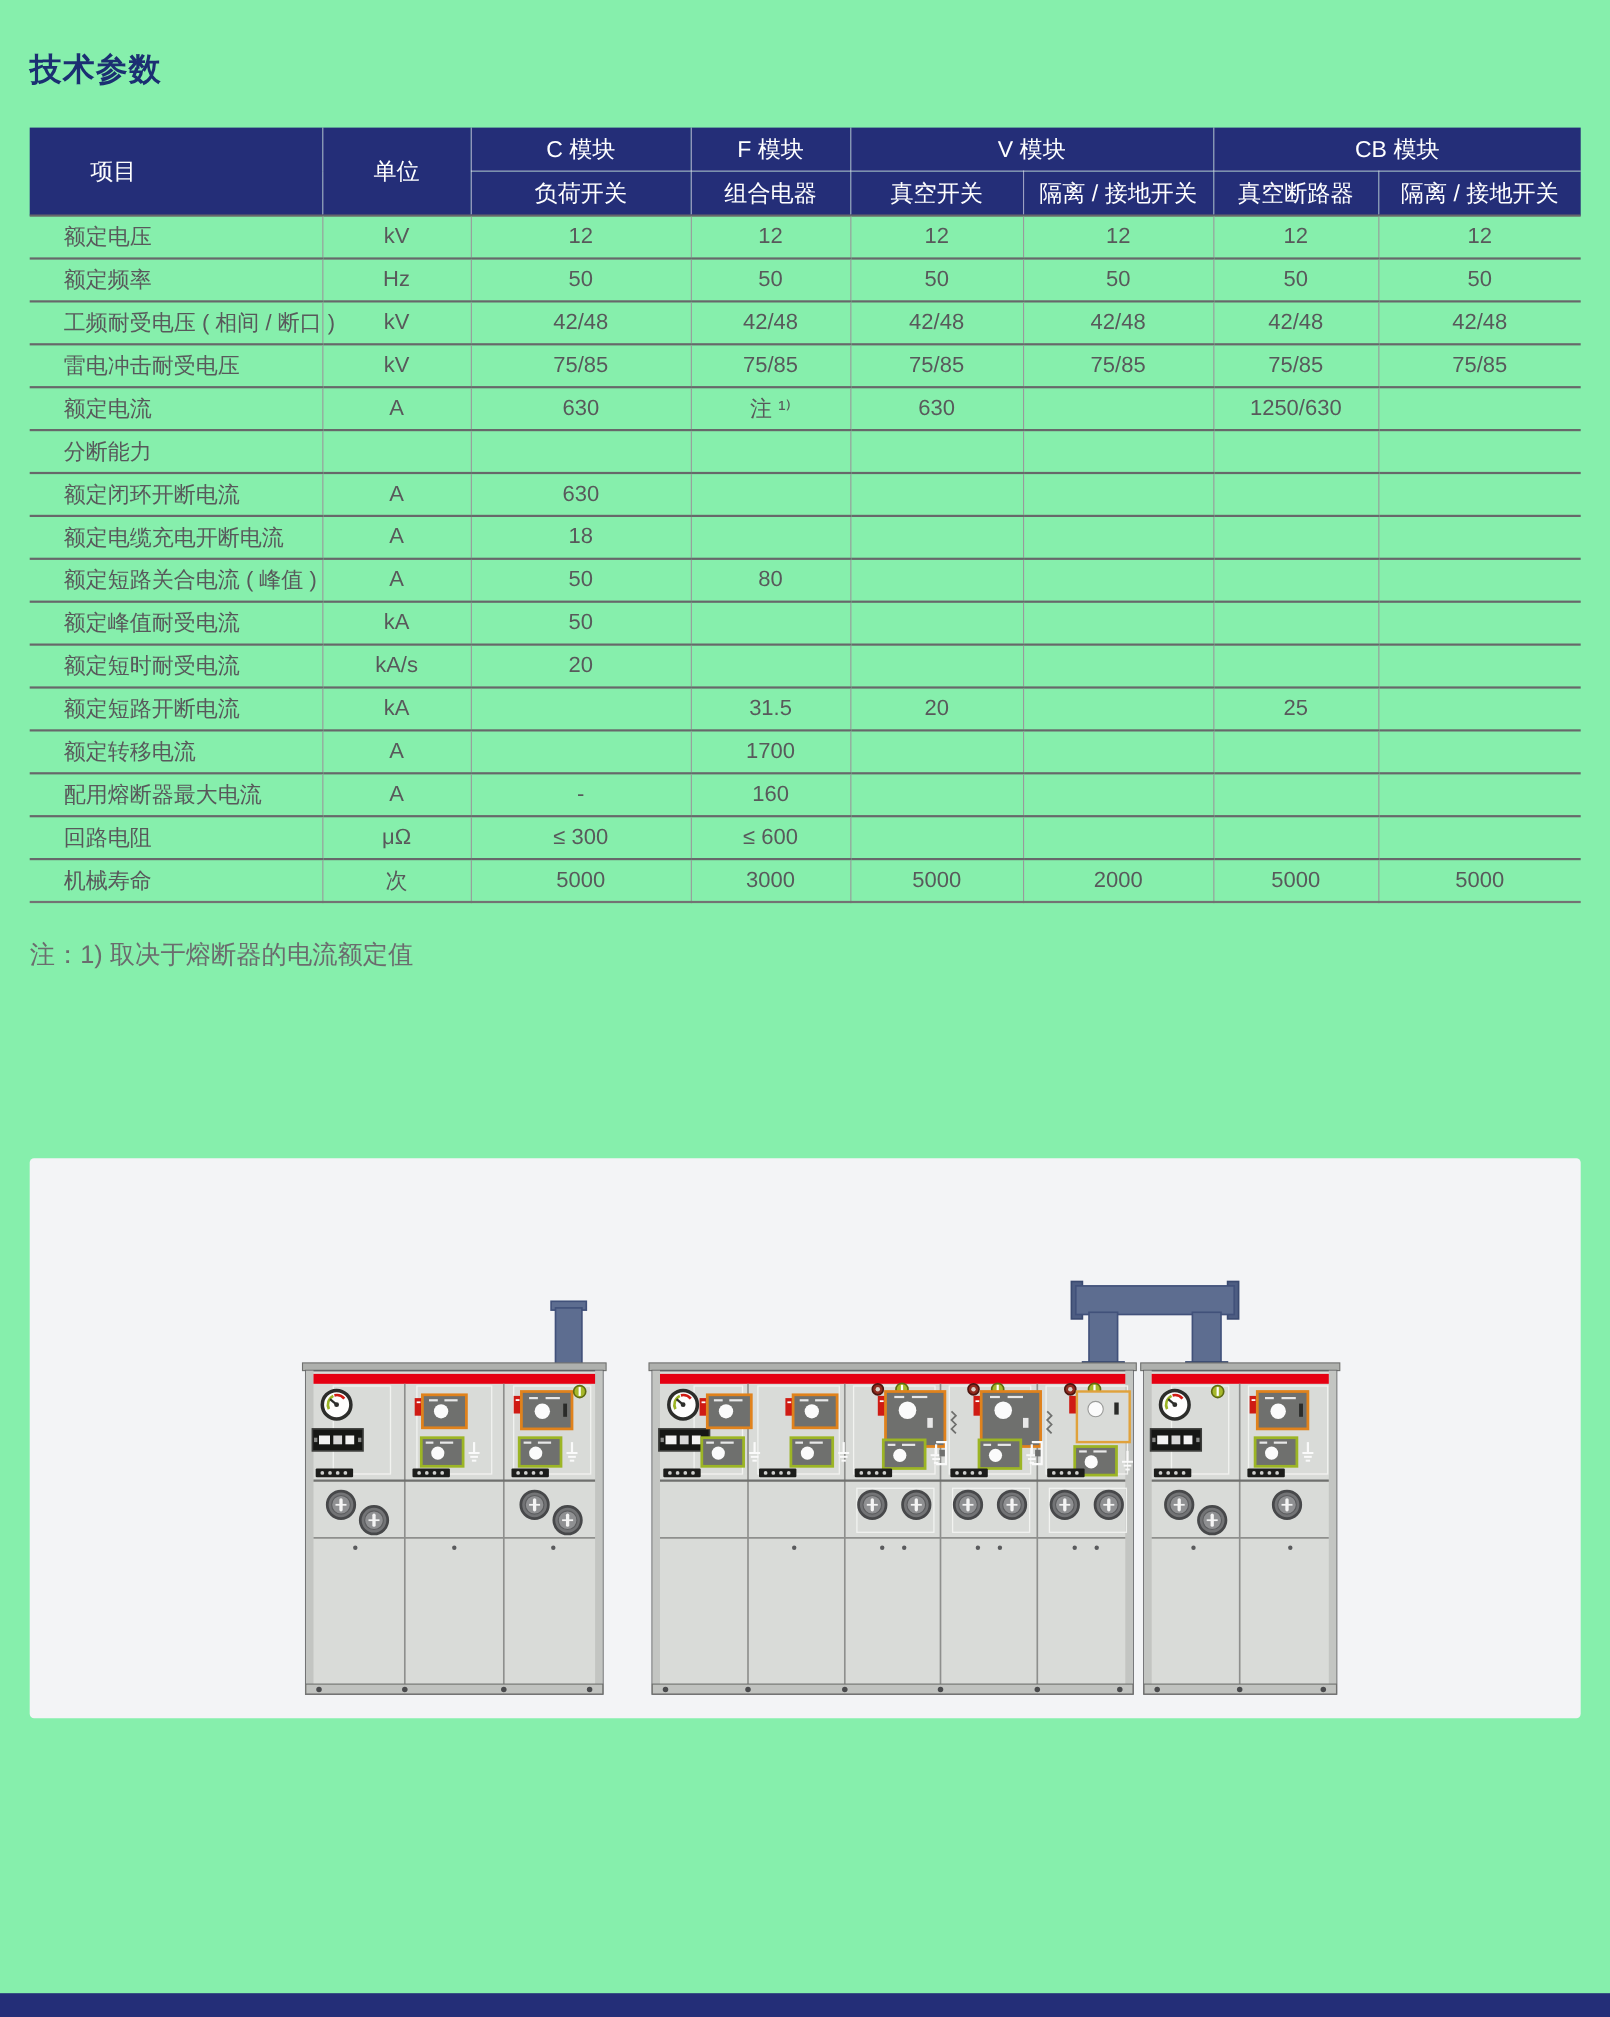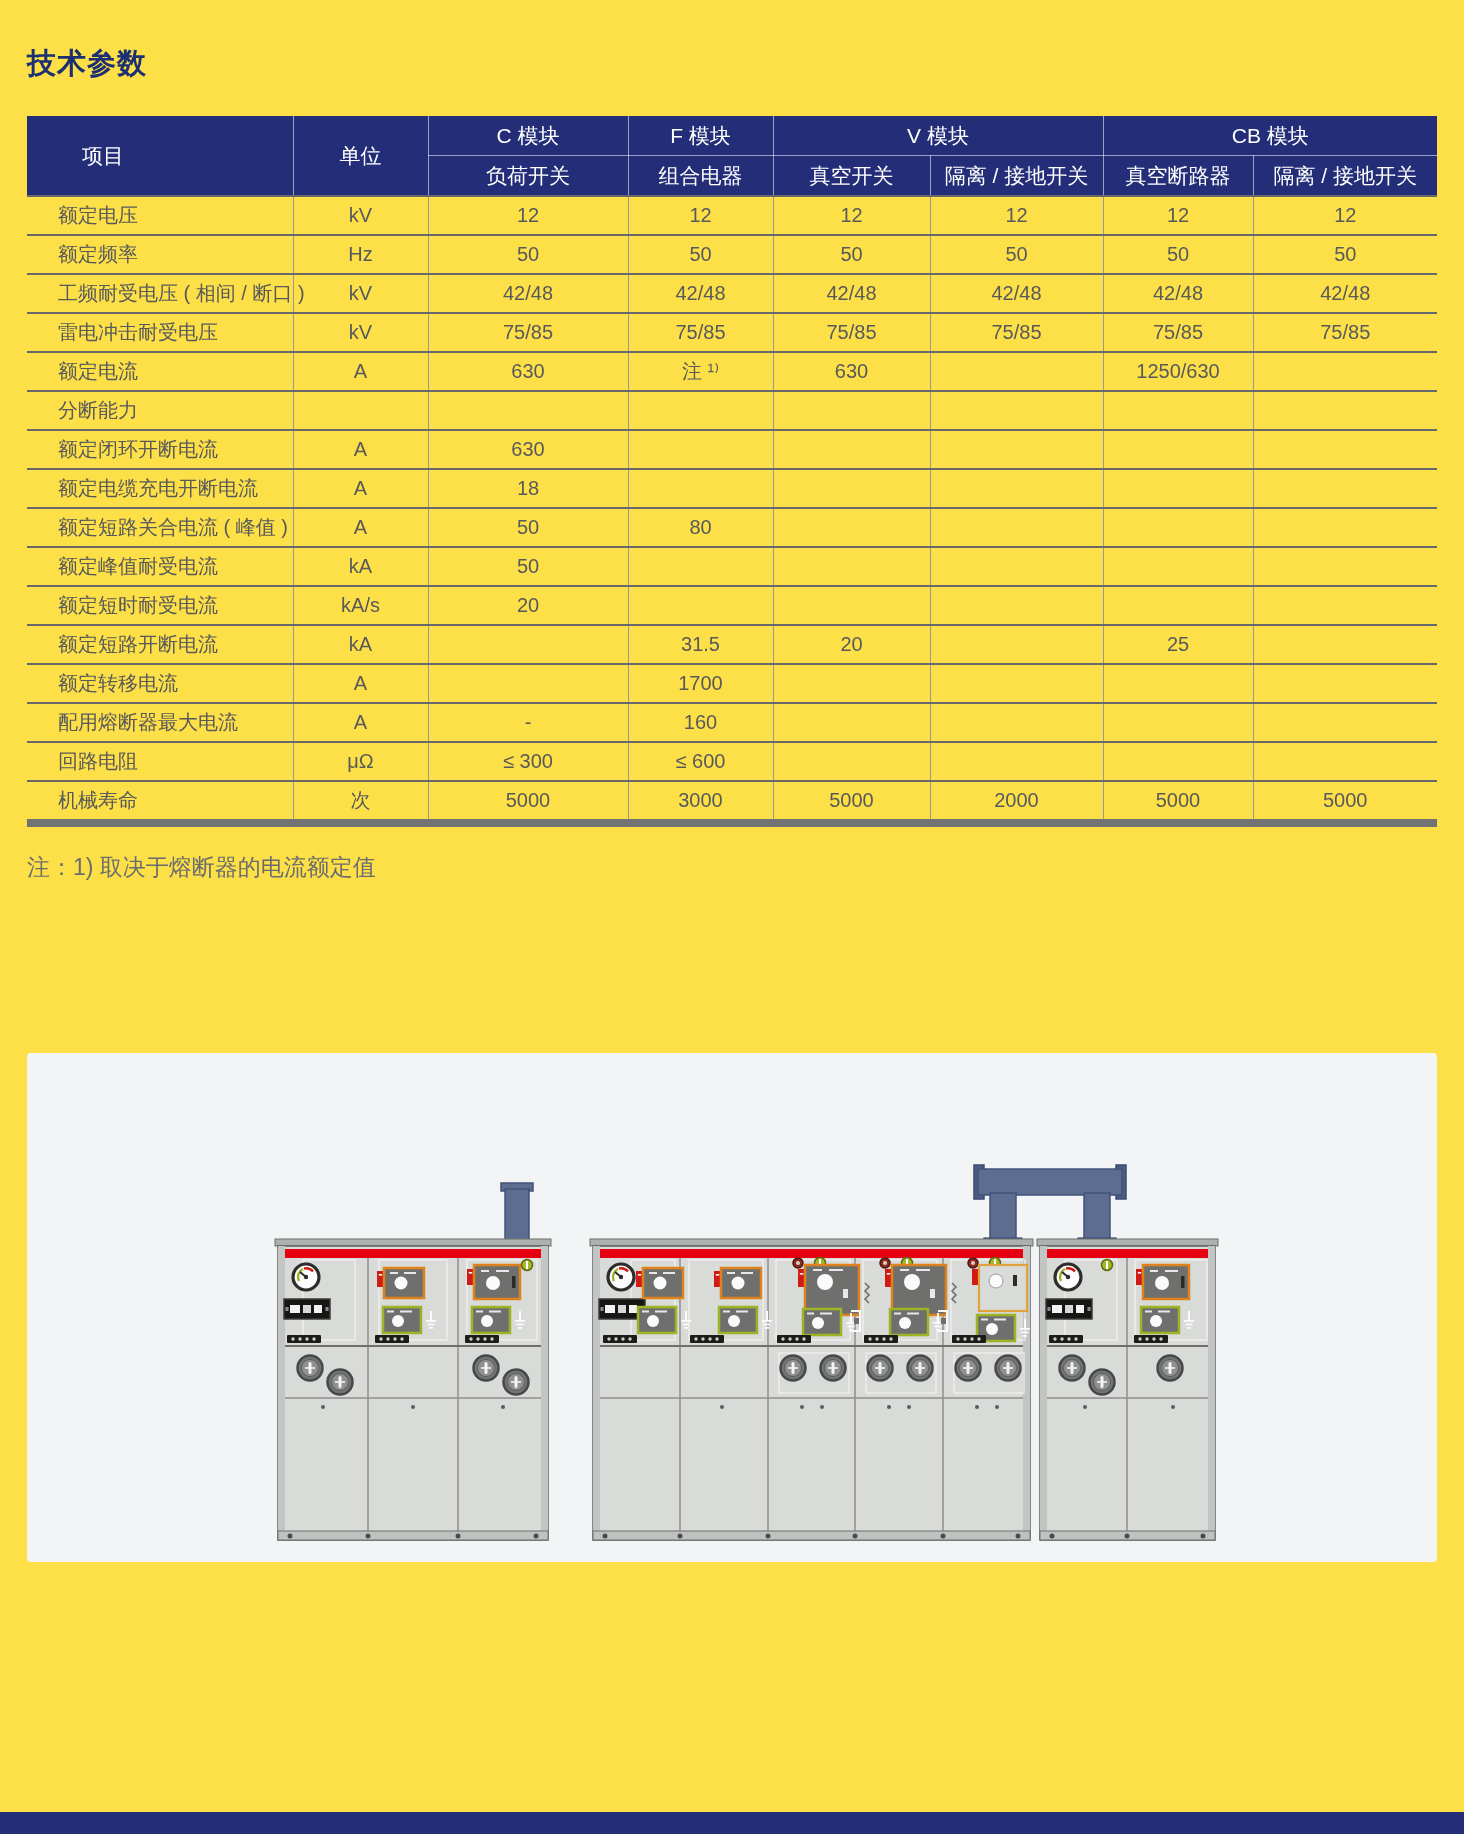--- a/index.html
+++ b/index.html
@@ -4,7 +4,7 @@
 <style>
   html,body{margin:0;padding:0;background:#ffffff;}
   body{font-family:"Liberation Sans","DejaVu Sans",sans-serif;}
-  .page{position:relative;width:1464px;height:1834px;background:#fde047;overflow:hidden;}
+  .page{position:relative;width:1464px;height:1834px;background:#86efac;overflow:hidden;}
 
   .sec-title{position:absolute;left:27px;margin:0;font-size:29px;font-weight:bold;color:#1b2f72;letter-spacing:1px;}
   #title1{top:44px;}

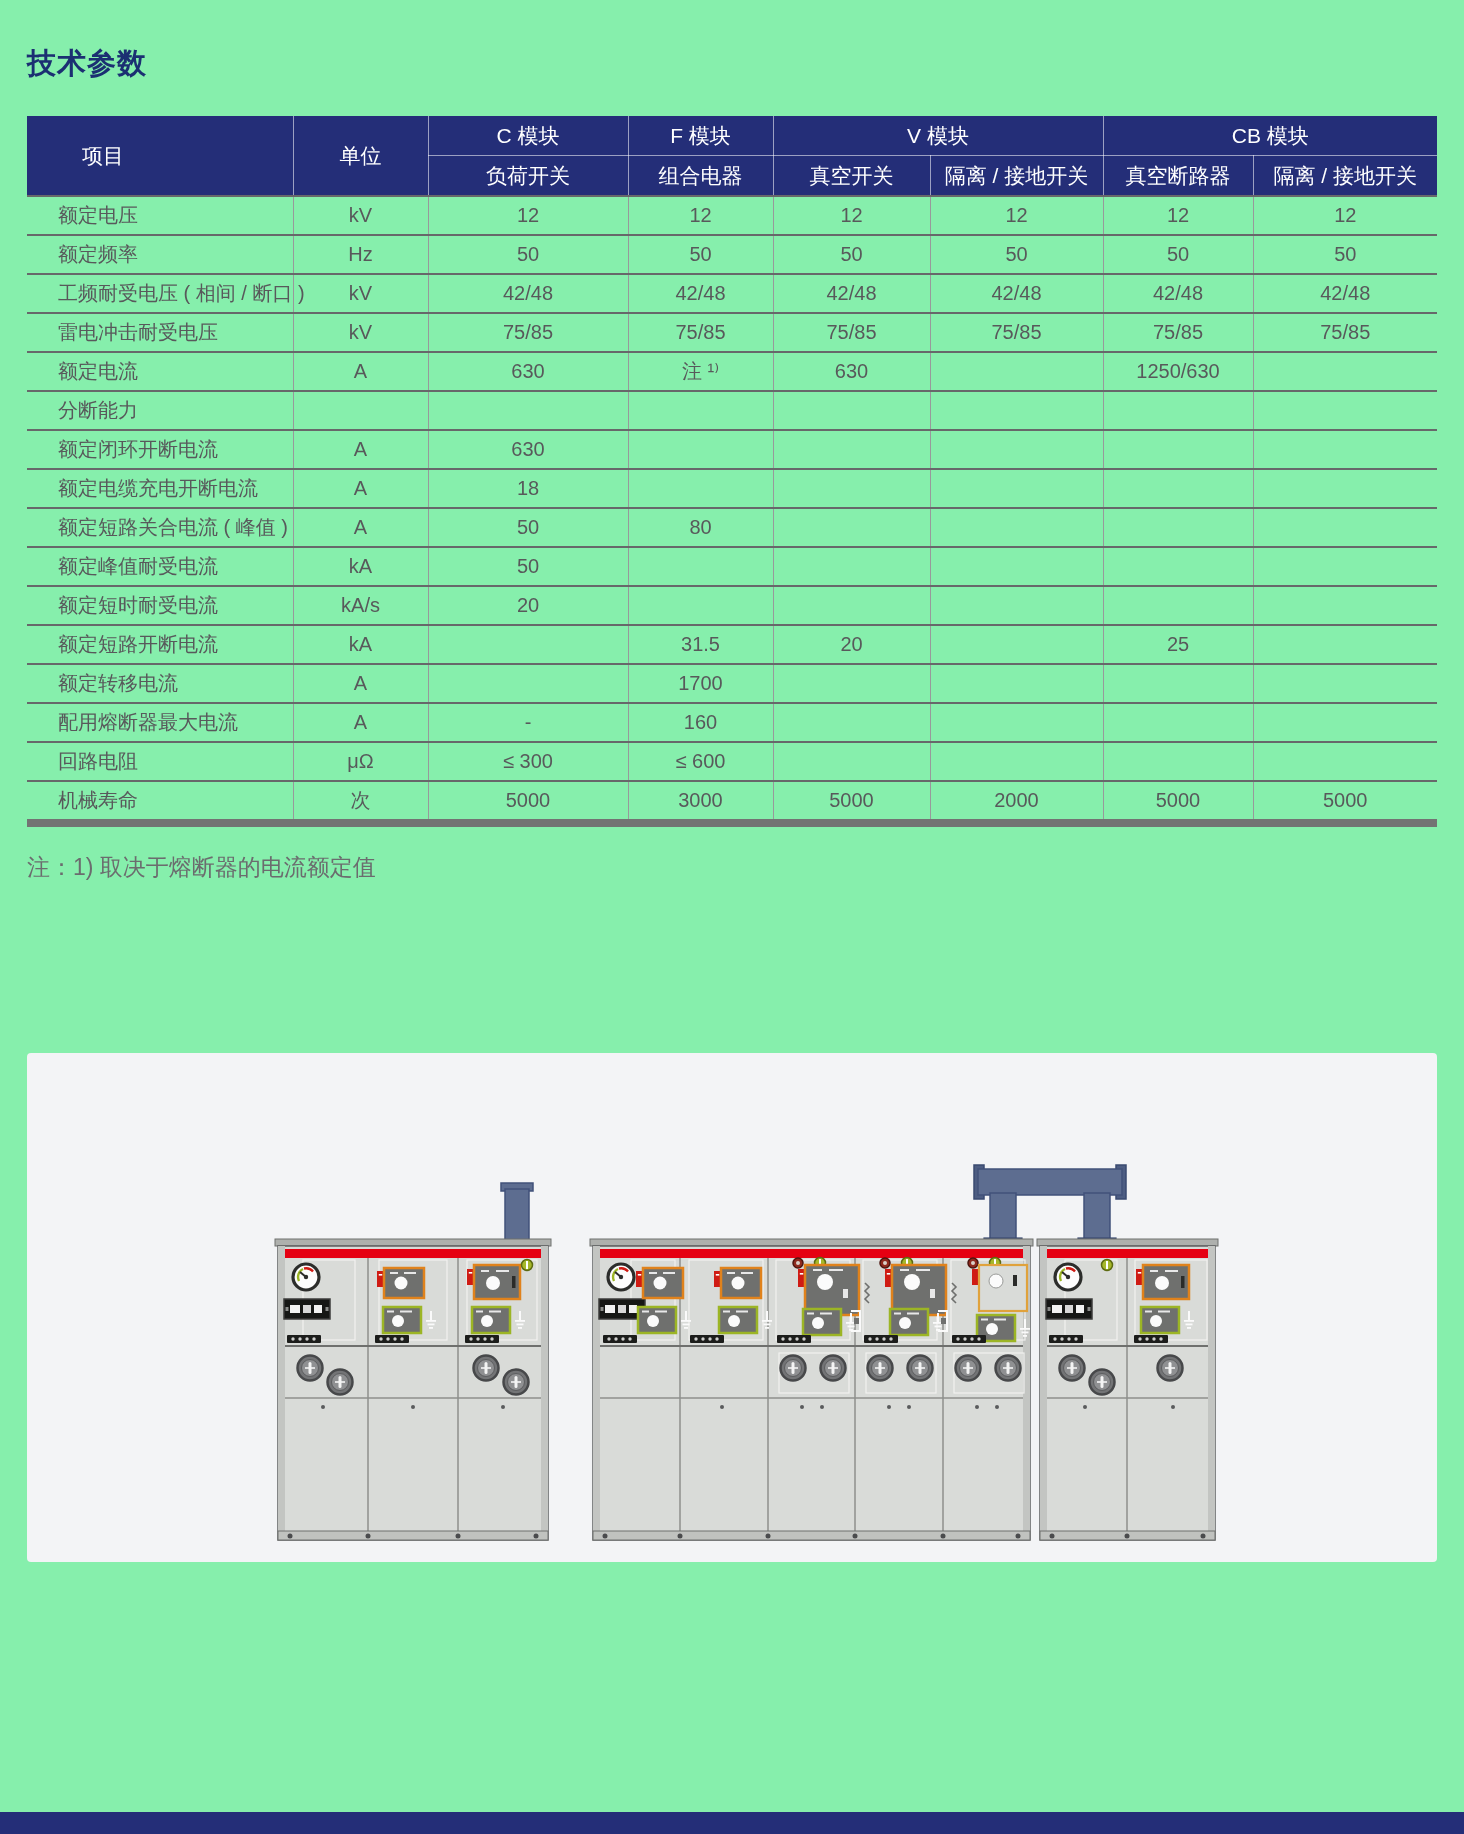--- a/index.html
+++ b/index.html
@@ -12,7 +12,7 @@
 
   .note{position:absolute;left:27px;top:852px;font-size:23px;color:#6b6c6e;text-align:right;}
 
-  table.spec{position:absolute;left:27px;top:116px;width:1410px;border-collapse:collapse;table-layout:fixed;border-bottom:8px solid #737373;}
+  table.spec{position:absolute;left:27px;top:116px;width:1410px;border-collapse:collapse;table-layout:fixed;border-bottom:2px solid #737373;}
   table.spec th{background:#242e78;color:#ffffff;font-weight:normal;font-size:21px;height:39px;padding:0;border:1px solid rgba(255,255,255,0.55);}
   table.spec thead tr:first-child th{border-top:none;}
   table.spec thead tr th:first-child{border-left:none;}

